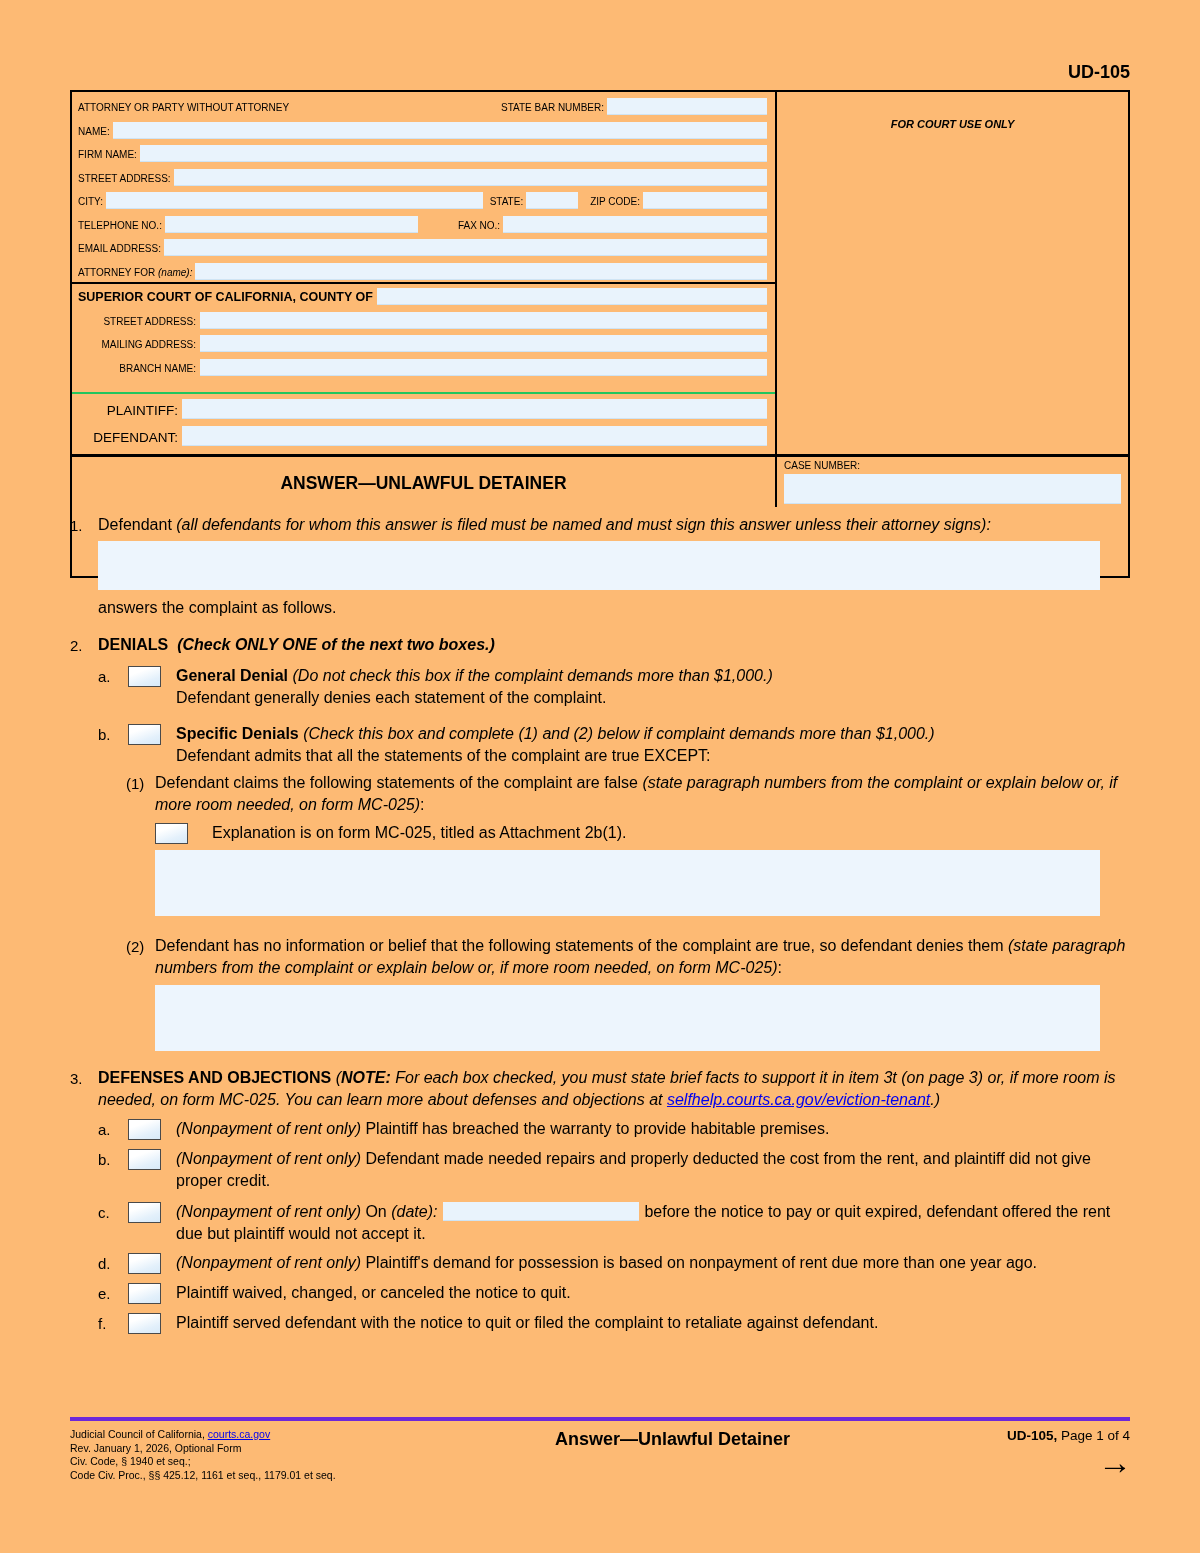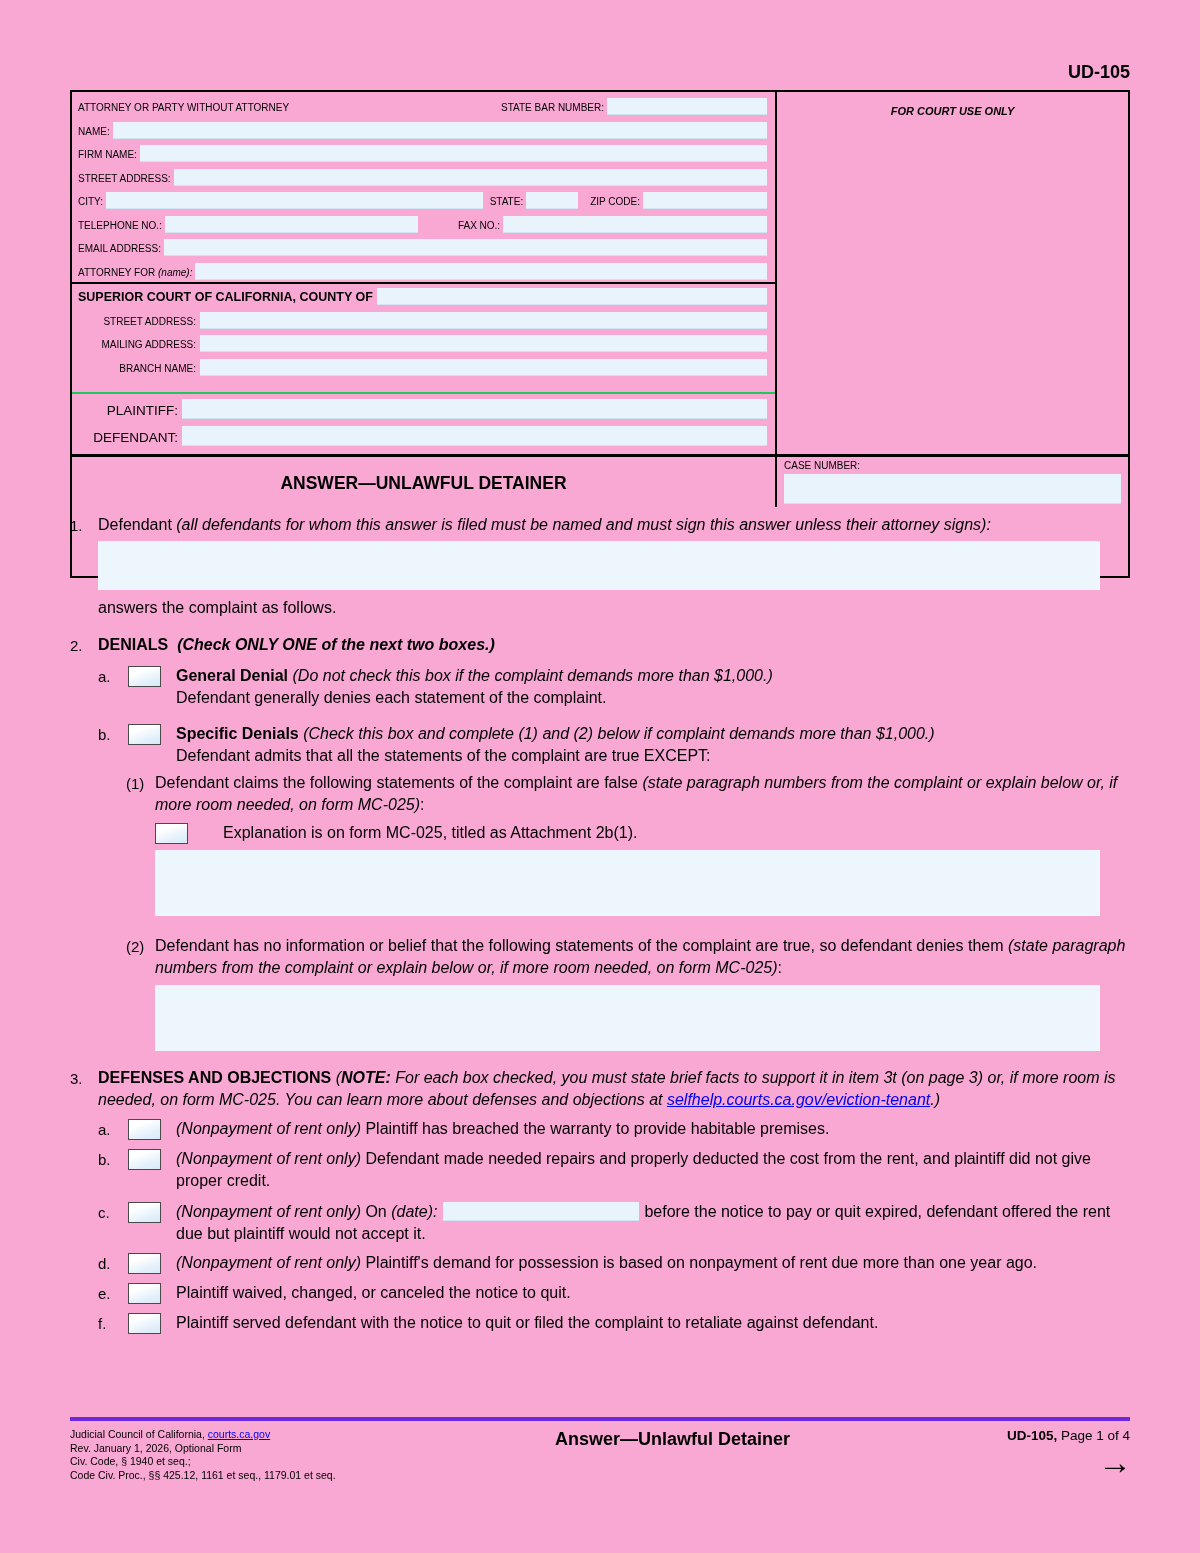--- a/index.html
+++ b/index.html
@@ -5,7 +5,7 @@
   * { margin:0; padding:0; box-sizing:border-box; }
   html,body { background:#fff; }
   .page {
-    position:relative; width:1200px; height:1553px; background:#f9a8d4;
+    position:relative; width:1200px; height:1553px; background:#fdba74;
     font-family:"Liberation Sans", sans-serif; color:#000;
   }
   .fld {

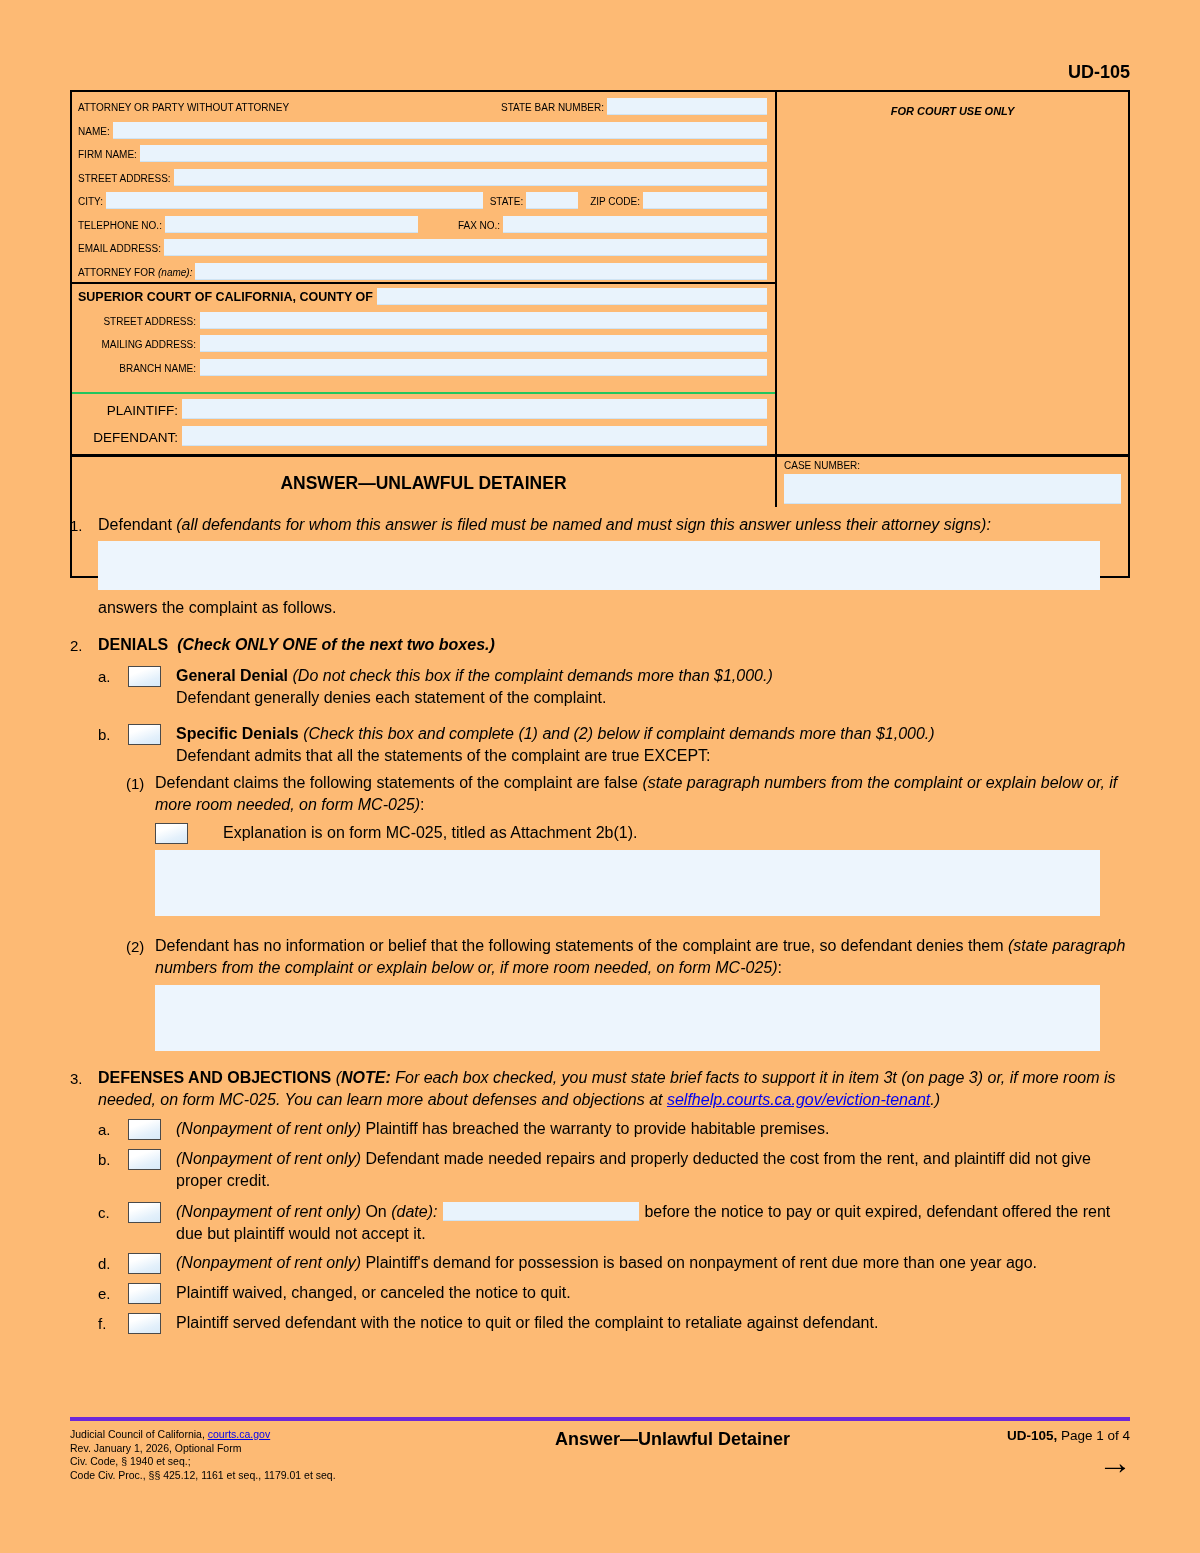--- a/index.html
+++ b/index.html
@@ -23,7 +23,7 @@
   }
   .header-grid { display:grid; grid-template-columns:1fr 353px; height:362px; }
   .left-col { overflow:hidden; }
-  .right-col { border-left:2px solid #000; text-align:center; padding-top:9px; }
+  .right-col { border-left:2px solid #000; text-align:center; padding-top:22px; }
   .court-use { font-size:11px; font-weight:bold; font-style:italic; }
   .block { padding:6px 8px 0 6px; }
   .attorney-block { height:190px; }

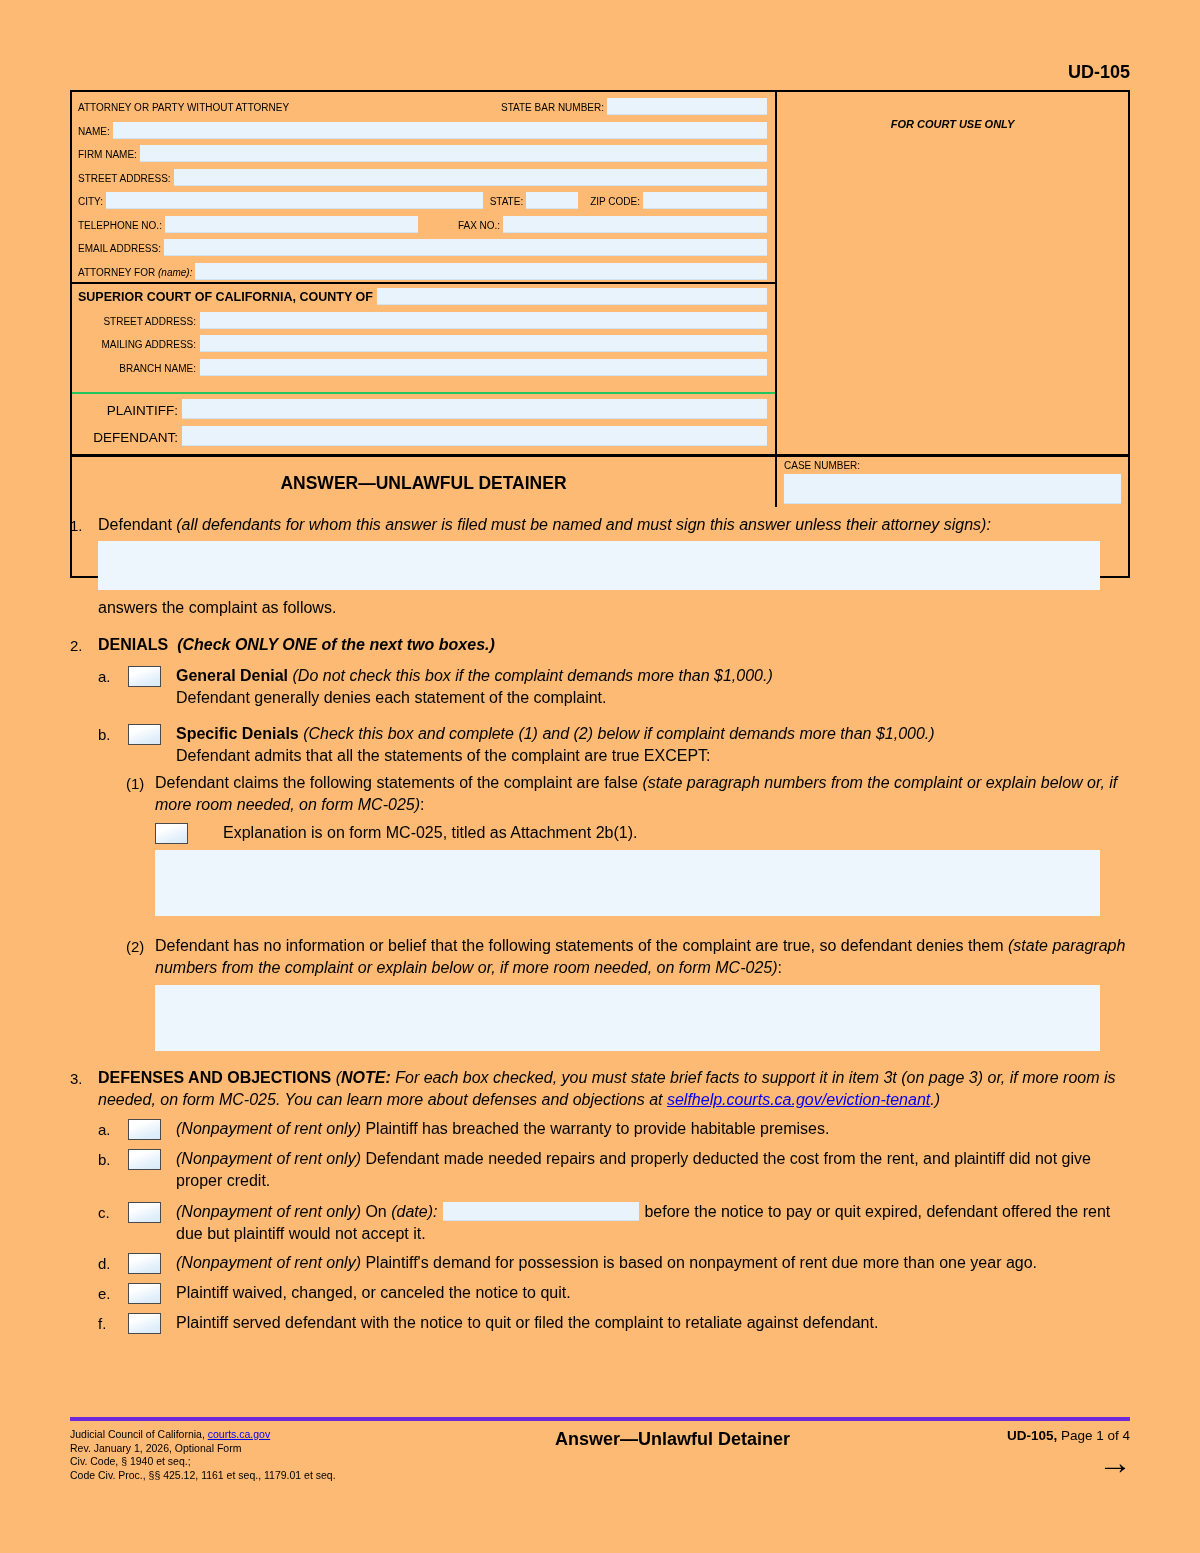--- a/index.html
+++ b/index.html
@@ -67,7 +67,7 @@
   .dsub-body { flex:1; }
   .chkrow { display:flex; margin-top:6px; }
   .chkrow .checkbox { margin-left:0; }
-  .chk-label { margin-left:35px; }
+  .chk-label { margin-left:24px; }
   .textarea-2 { height:66px; margin:6px 30px 0 0; background:#edf5fd; }
   .sec3 { margin-top:16px; }
   .link { color:#0000ee; text-decoration:underline; cursor:pointer; }

